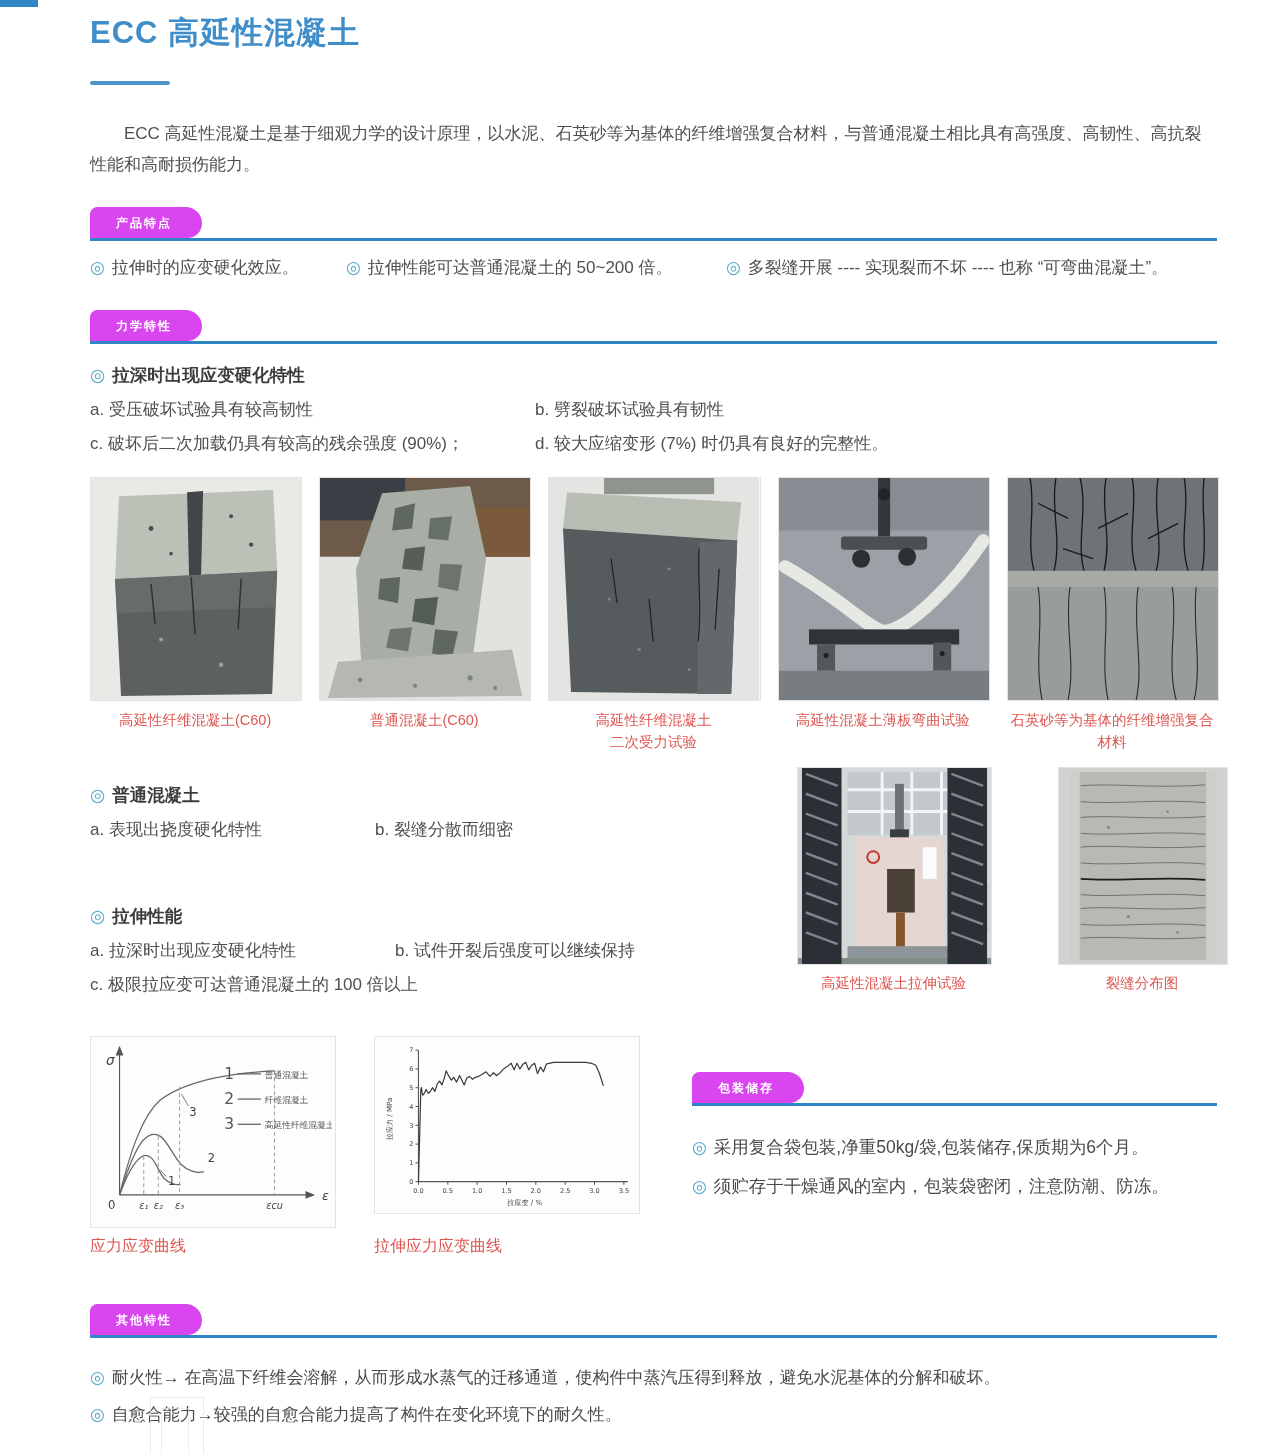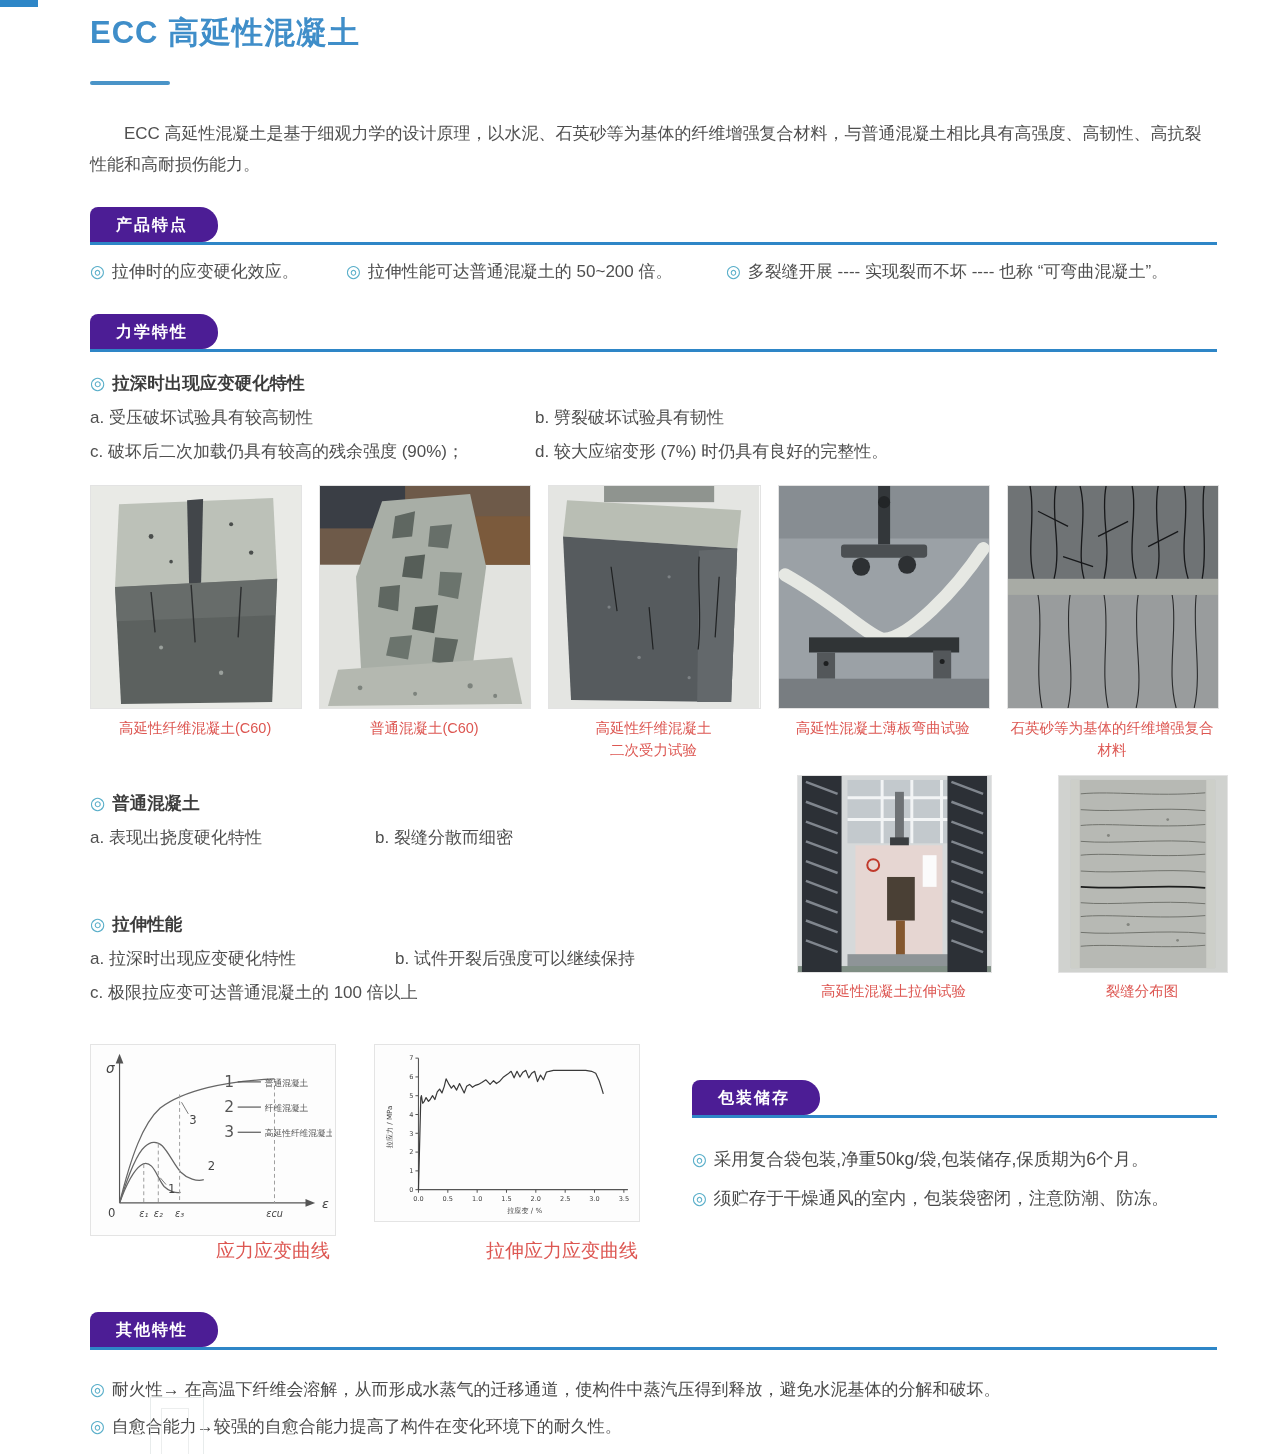--- a/index.html
+++ b/index.html
@@ -15,7 +15,7 @@
   .intro{font-size:17px;line-height:1.8;margin:34px 0 0;text-indent:2em;color:#4f4f4f;}
 
   .sec-header{border-bottom:3px solid #2e86c7;line-height:0;}
-  .sec-tab{display:inline-block;background:#4c1d95;color:#fff;font-weight:bold;font-size:16px;
+  .sec-tab{display:inline-block;background:#d946ef;color:#fff;font-weight:bold;font-size:12px;
     line-height:1;padding:10px 30px 9px 26px;border-radius:8px 18px 16px 0;letter-spacing:2px;}
   .mt-features{margin-top:27px;}
   .mt-mech{margin-top:31px;}

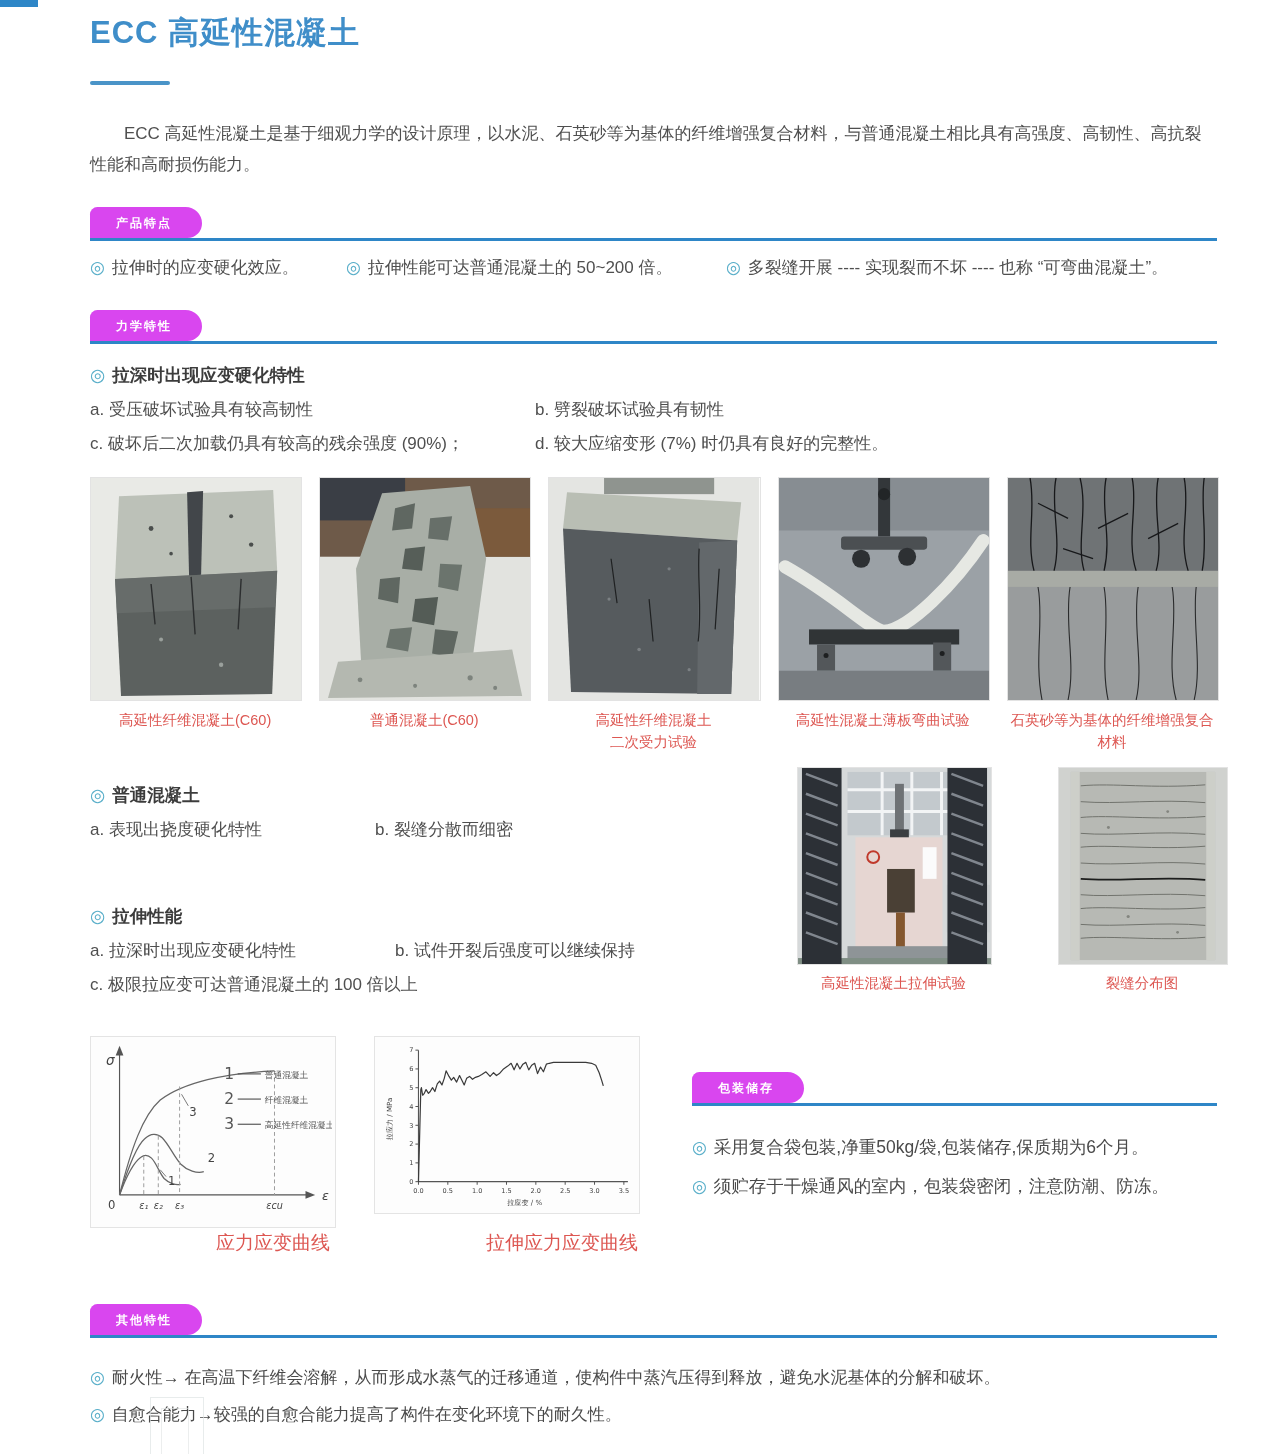--- a/index.html
+++ b/index.html
@@ -49,7 +49,7 @@
   .charts{display:flex;gap:44px;width:548px;}
   .chart-fig{display:flex;flex-direction:column;height:222px;flex:none;}
   .chart-box{border:1px solid #e4e4e4;background:#fdfdfd;padding:3px;}
-  .chart-cap{color:#dd5752;font-size:19px;text-align:right;margin-top:auto;}
+  .chart-cap{color:#dd5752;font-size:16px;text-align:left;margin-top:auto;}
 
   .packaging{flex:1;margin-left:54px;}
   .pk-header{margin-top:36px;}

